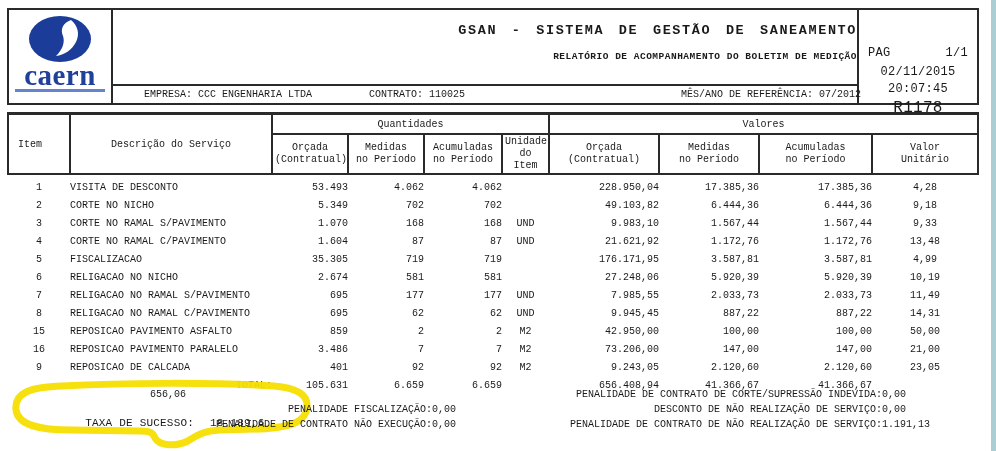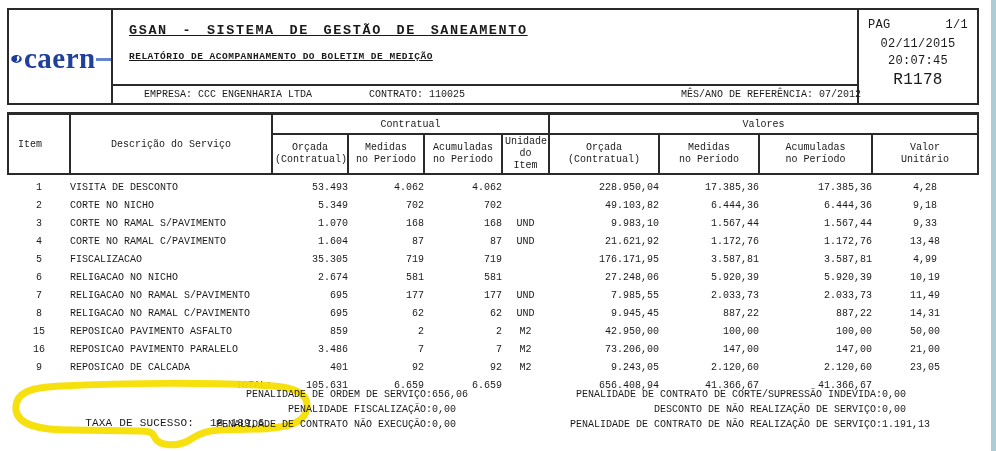--- a/index.html
+++ b/index.html
@@ -17,7 +17,7 @@
   .pag-line1{display:flex;justify-content:space-between;}
   .pag-center{text-align:center;margin-top:4px;line-height:17px;}
   .rcode{font-size:16px;margin-top:2px;}
-  .title-area{position:absolute;left:120px;right:120px;top:0;text-align:left;text-decoration:underline;}
+  .title-area{position:absolute;left:120px;right:120px;top:0;text-align:right;}
   .report-title{margin-top:13px;font-size:13.5px;font-weight:bold;letter-spacing:1.6px;word-spacing:5px;}
   .report-subtitle{margin-top:13px;font-size:9.5px;font-weight:bold;letter-spacing:.5px;}
   .empresa-row{position:absolute;left:104px;right:120px;bottom:0;height:19px;border-top:2px solid #2a2a2a;font-size:10px;box-sizing:border-box;}

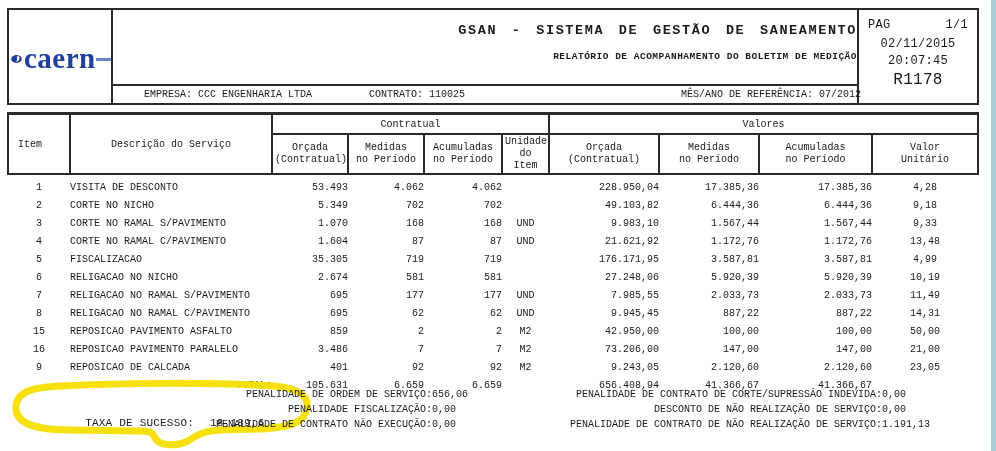--- a/index.html
+++ b/index.html
@@ -14,7 +14,7 @@
   .header-box{position:absolute;left:7px;top:8px;width:968px;height:93px;border:2px solid #2a2a2a;box-sizing:content-box;}
   .logo-cell{position:absolute;left:0;top:0;width:104px;height:93px;border-right:2px solid #2a2a2a;display:flex;flex-direction:row;align-items:center;padding-top:4px;box-sizing:border-box;}
   .pag-cell{position:absolute;right:0;top:0;width:120px;height:93px;border-left:2px solid #2a2a2a;padding:8px 9px 0 9px;box-sizing:border-box;font-size:12px;letter-spacing:.3px;}
-  .pag-line1{display:flex;justify-content:space-between;}
+  .pag-line1{display:flex;justify-content:space-between;margin-top:28px;}
   .pag-center{text-align:center;margin-top:4px;line-height:17px;}
   .rcode{font-size:16px;margin-top:2px;}
   .title-area{position:absolute;left:120px;right:120px;top:0;text-align:right;}

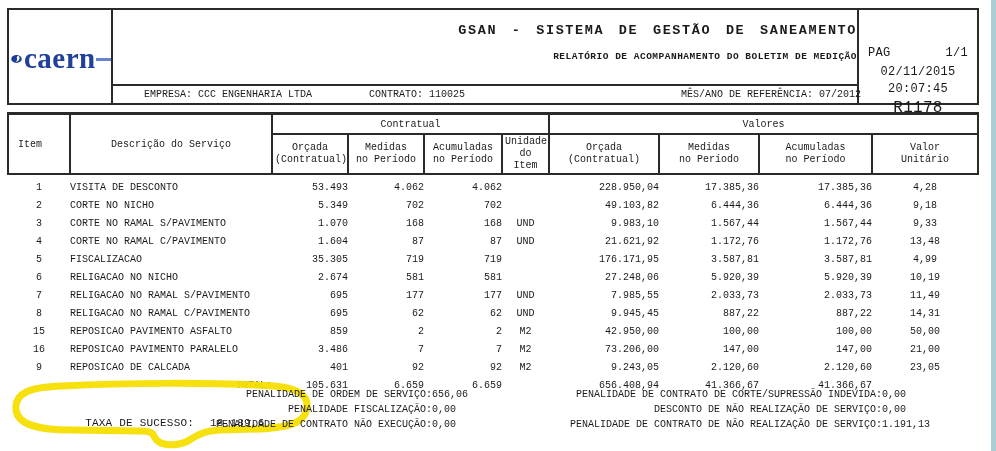--- a/index.html
+++ b/index.html
@@ -12,7 +12,7 @@
 
   
   .header-box{position:absolute;left:7px;top:8px;width:968px;height:93px;border:2px solid #2a2a2a;box-sizing:content-box;}
-  .logo-cell{position:absolute;left:0;top:0;width:104px;height:93px;border-right:2px solid #2a2a2a;display:flex;flex-direction:row;align-items:center;padding-top:4px;box-sizing:border-box;}
+  .logo-cell{position:absolute;left:0;top:0;width:104px;height:93px;border-right:2px solid #2a2a2a;display:flex;flex-direction:column;align-items:center;padding-top:4px;box-sizing:border-box;}
   .pag-cell{position:absolute;right:0;top:0;width:120px;height:93px;border-left:2px solid #2a2a2a;padding:8px 9px 0 9px;box-sizing:border-box;font-size:12px;letter-spacing:.3px;}
   .pag-line1{display:flex;justify-content:space-between;margin-top:28px;}
   .pag-center{text-align:center;margin-top:4px;line-height:17px;}

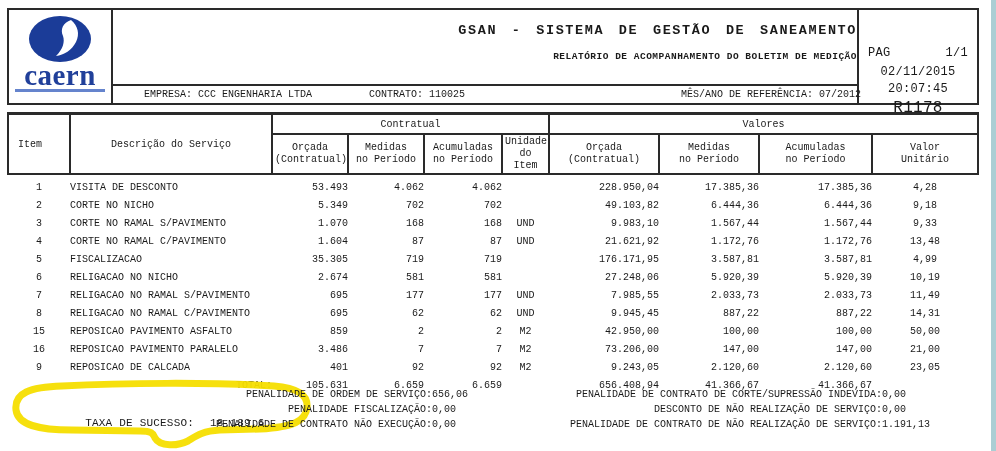--- a/index.html
+++ b/index.html
@@ -118,7 +118,7 @@
       <tr class="group-row">
         <td rowspan="2" class="th-item">Item</td>
         <td rowspan="2">Descrição do Serviço</td>
-        <td colspan="4">Contratual</td>
+        <td colspan="4">Quantidades</td>
         <td colspan="4">Valores</td>
       </tr>
       <tr class="sub-row">

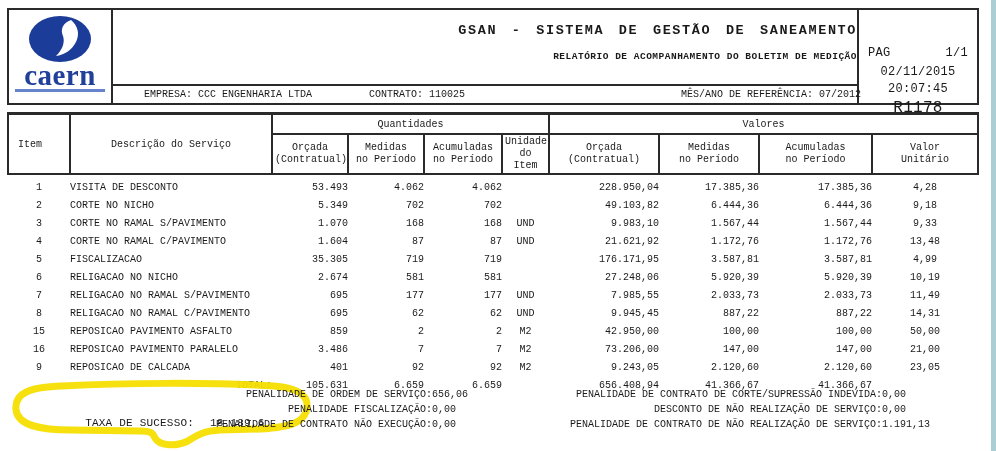--- a/index.html
+++ b/index.html
@@ -317,7 +317,6 @@
 
   <div class="pen-group pen-left">
     <div class="pen-line">
-        <span class="pen-label">PENALIDADE DE ORDEM DE SERVIÇO:</span>
         <span class="pen-value">656,06</span>
       </div>
     <div class="pen-line">

